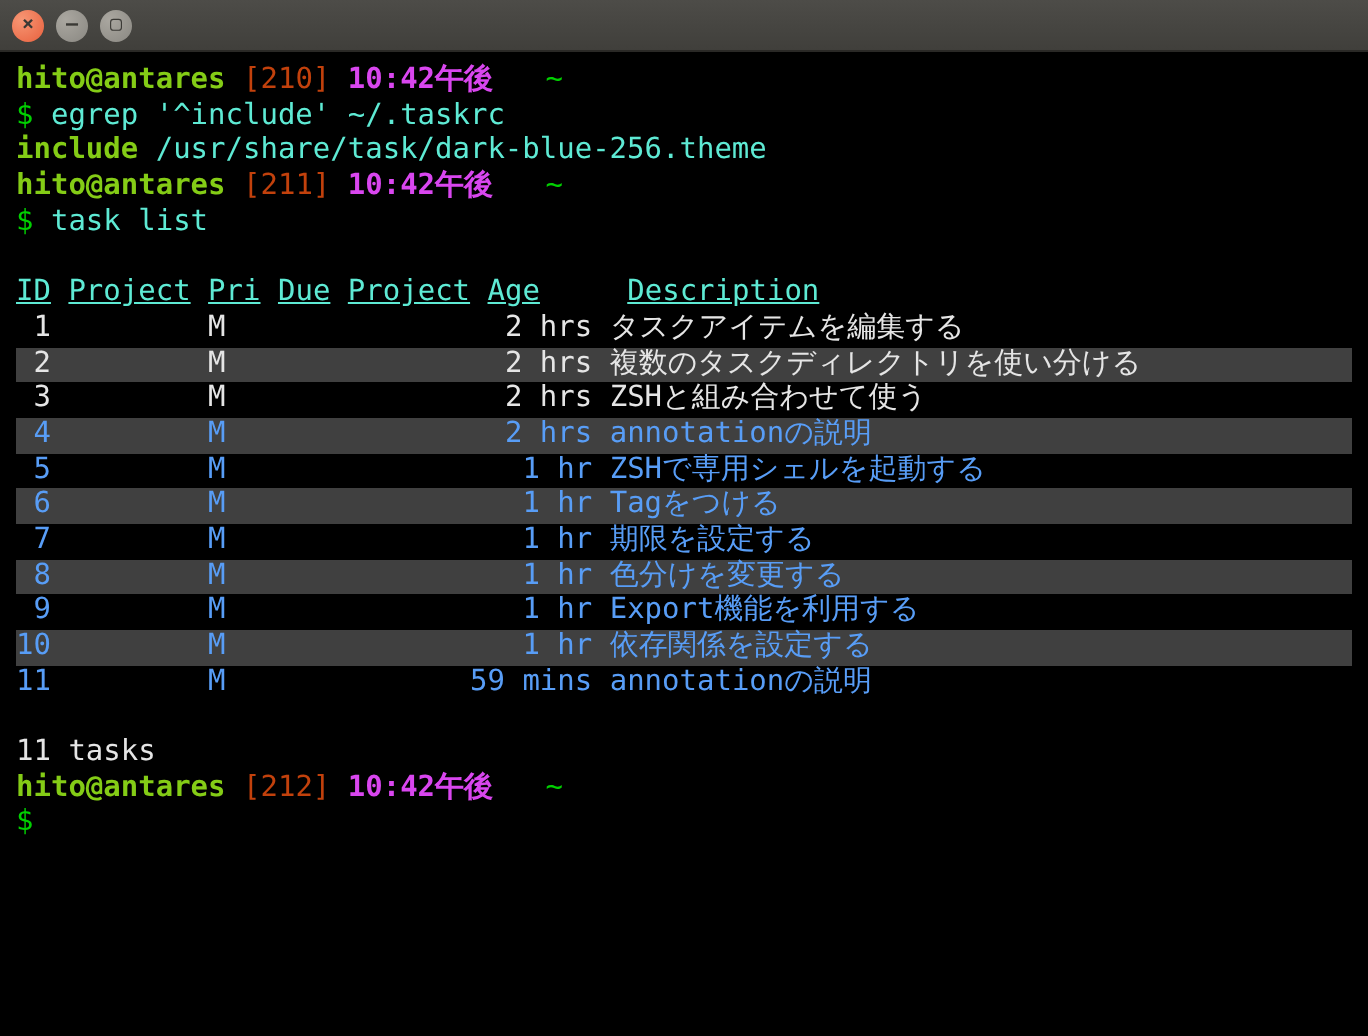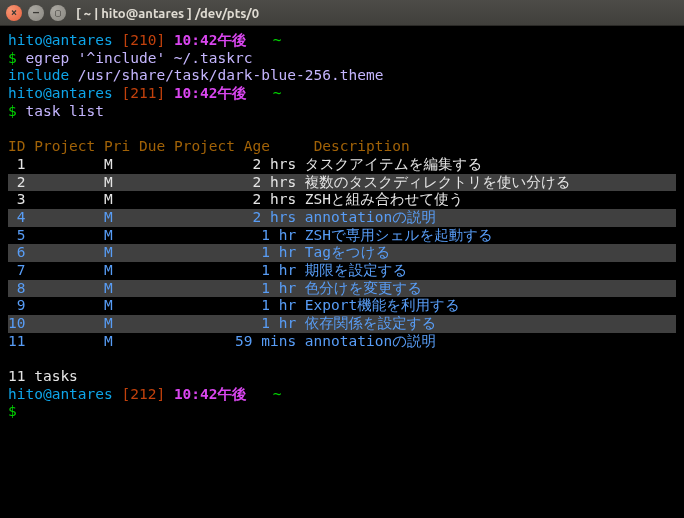--- a/index.html
+++ b/index.html
@@ -77,7 +77,6 @@
     <span class="win-btn win-close">×</span>
     <span class="win-btn win-min">–</span>
     <span class="win-btn win-max">▢</span>
-    <span class="title-text">[ ~ | hito@antares ]  /dev/pts/0</span>
   </div>
 
   <div class="terminal" id="term"><span class="cyan">hito@antares</span> <span class="yellow">[210]</span> <span class="cyan-b">10:42午後</span>   <span class="green">~</span>

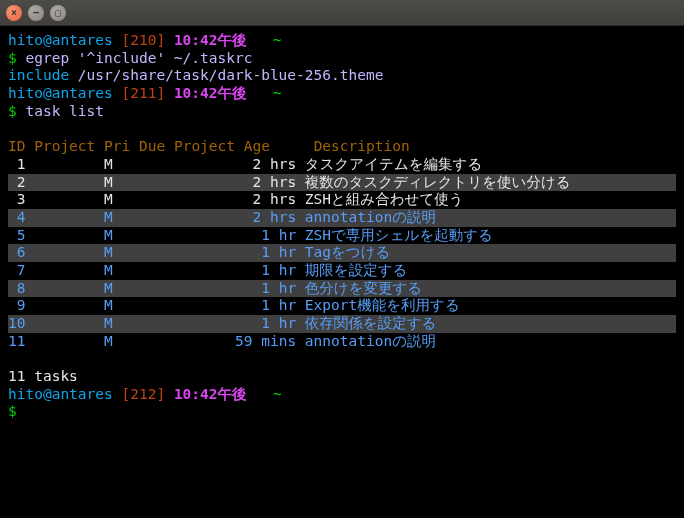--- a/index.html
+++ b/index.html
@@ -57,7 +57,7 @@
       white-space: pre;
       overflow: hidden;
     }
-    .cyan    { color: #0ea5e9; }
+    .cyan    { color: #84cc16; font-weight: bold; }
     .cyan-b  { color: #d946ef; font-weight: bold; }
     .yellow  { color: #c2410c; }
     .green   { color: #00d000; }

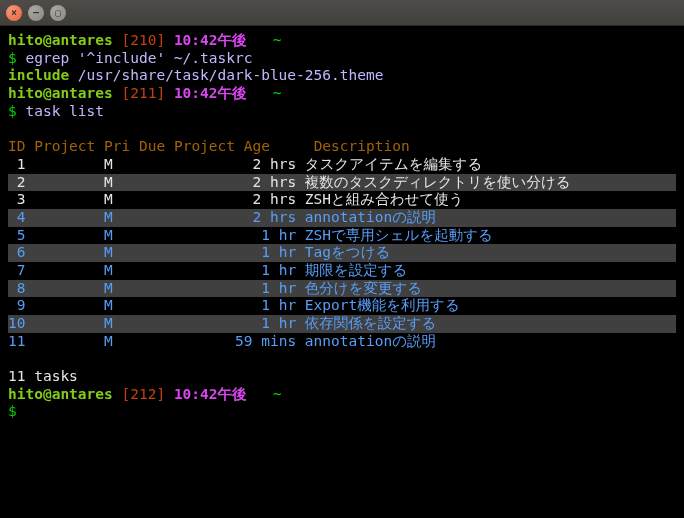--- a/index.html
+++ b/index.html
@@ -62,7 +62,7 @@
     .yellow  { color: #c2410c; }
     .green   { color: #00d000; }
     .blue    { color: #589df6; }
-    .gray    { color: #c4b5fd; }
+    .gray    { color: #5eead4; }
     .white   { color: #e5e5e5; }
     .hdr     { color: #a16207; }
     .row-alt { background: #404040; display: inline-block; width: 100%; }

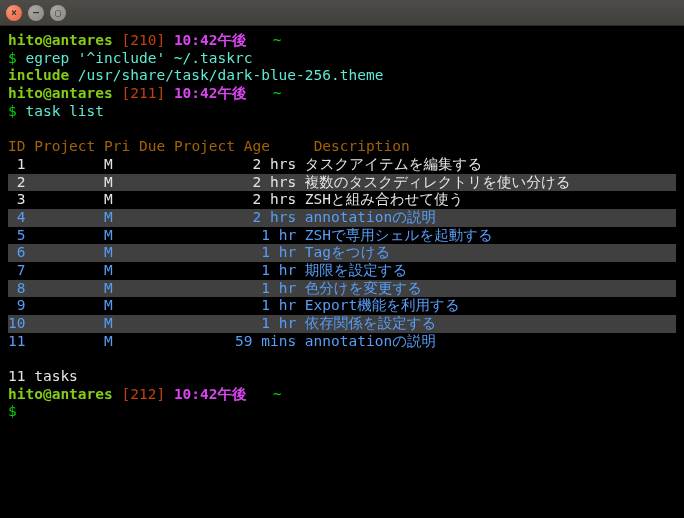--- a/index.html
+++ b/index.html
@@ -64,7 +64,7 @@
     .blue    { color: #589df6; }
     .gray    { color: #5eead4; }
     .white   { color: #e5e5e5; }
-    .hdr     { color: #a16207; }
+    .hdr     { color: #5eead4; text-decoration: underline; }
     .row-alt { background: #404040; display: inline-block; width: 100%; }
     .prompt-dollar { color: #00d000; }
   </style>

